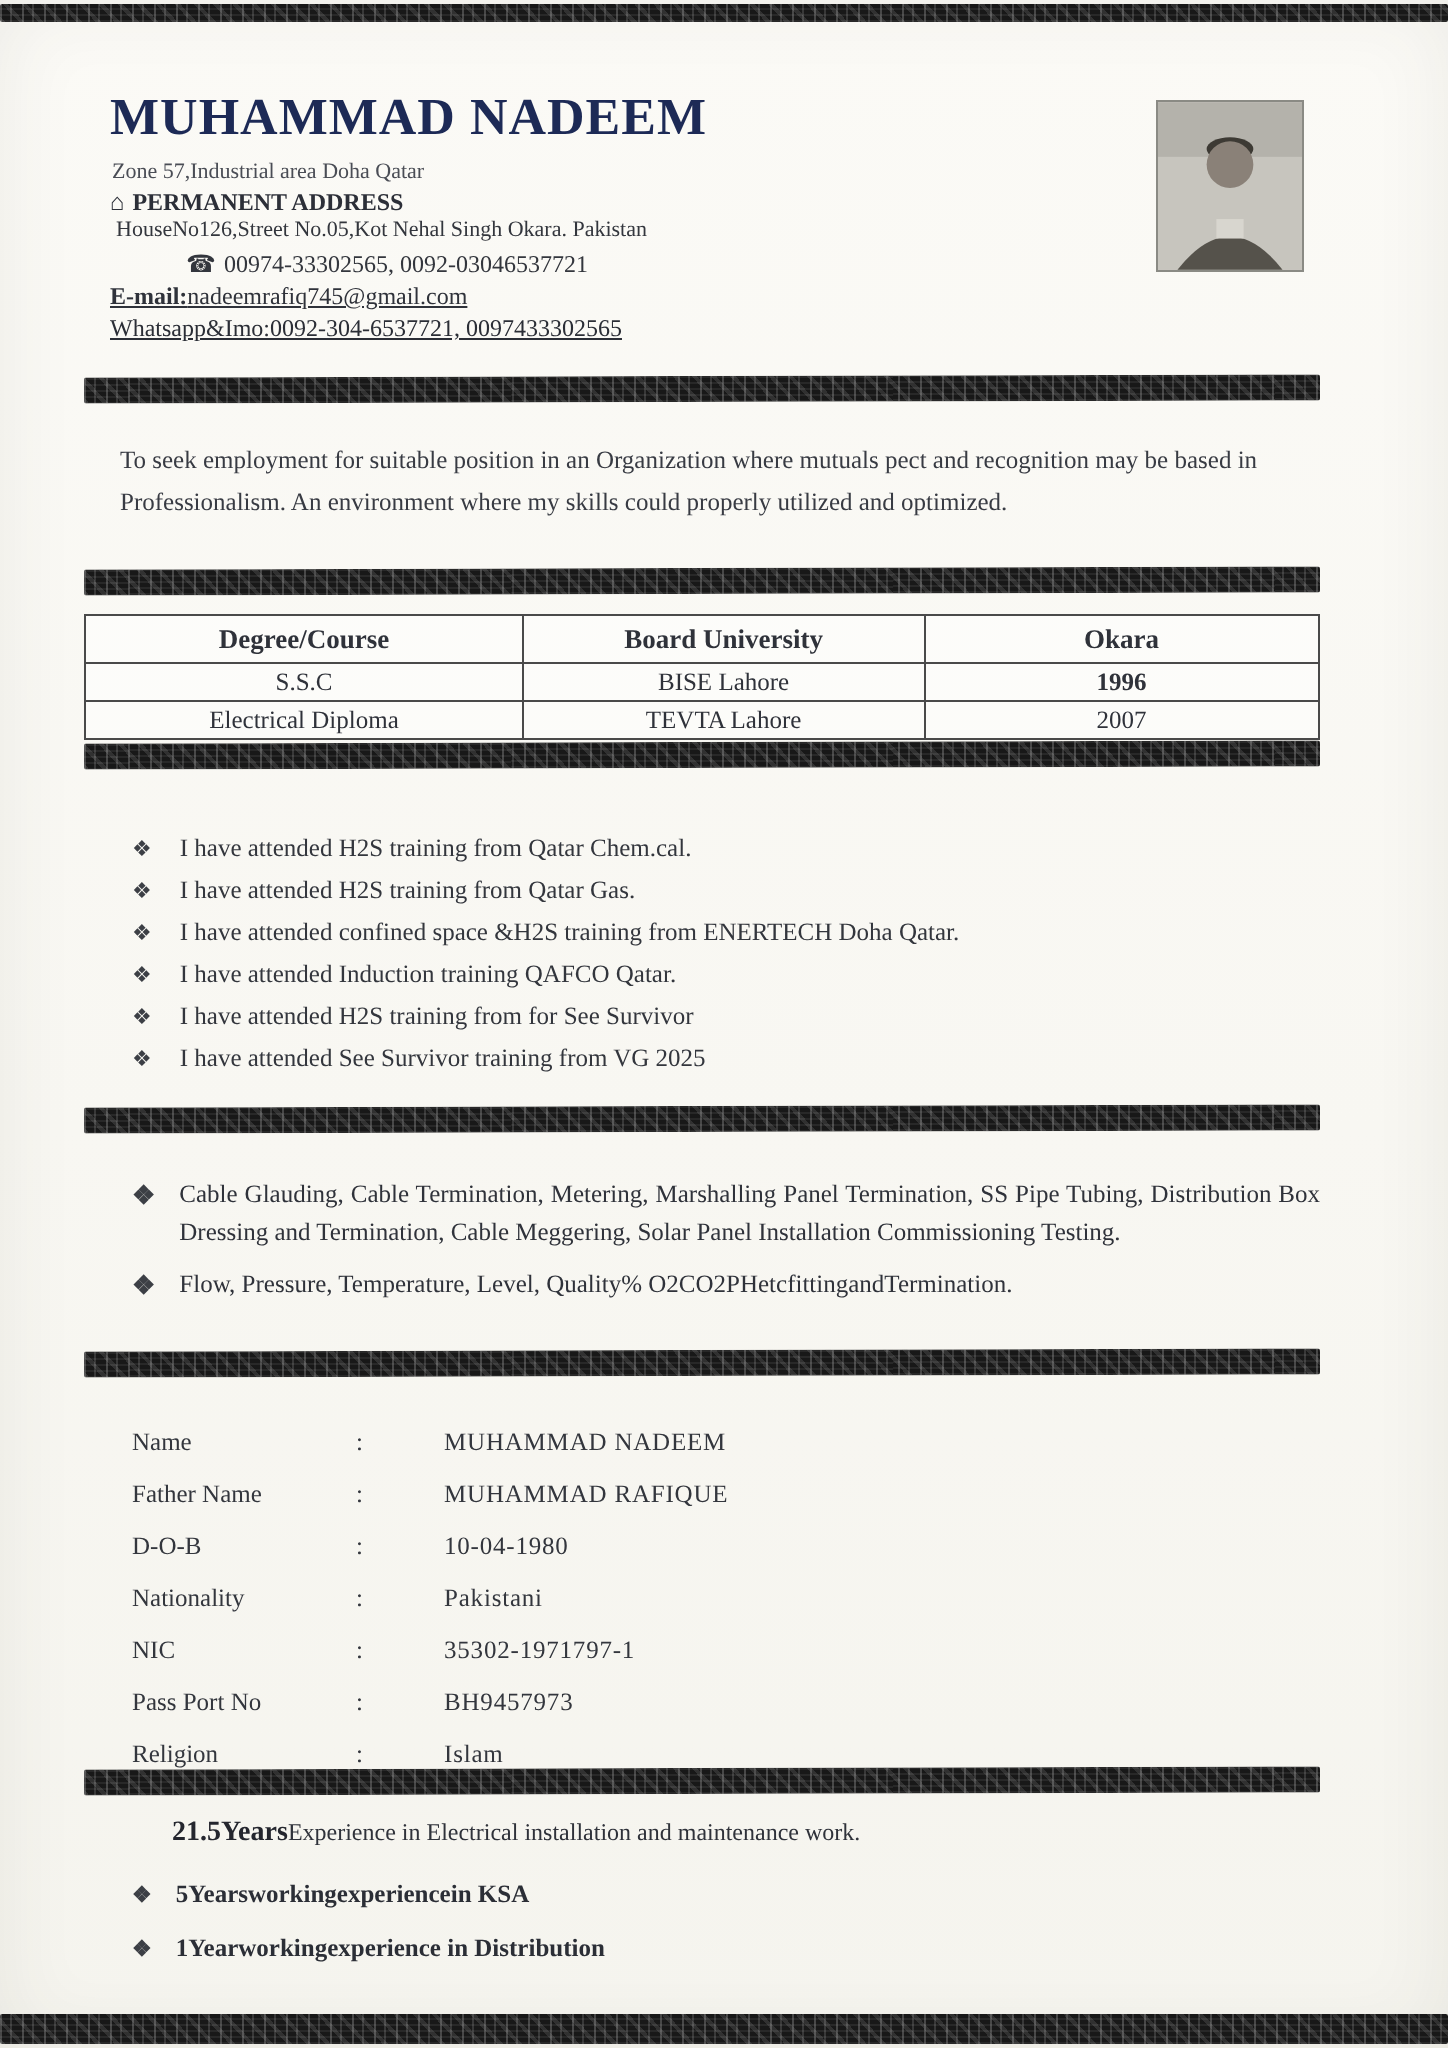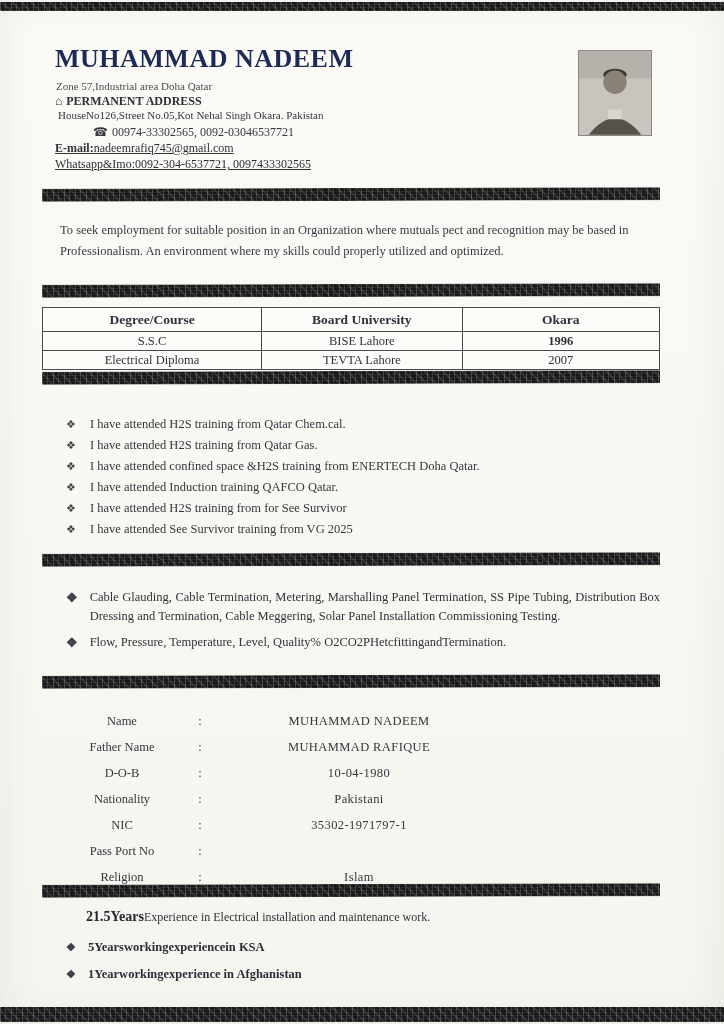--- a/index.html
+++ b/index.html
@@ -74,7 +74,7 @@
   .s-text { text-align:justify; }
 
   
-  .personal { position:absolute; left:66px; top:708px; font-size:12.5px; color:#33363d;text-align:center; }
+  .personal { position:absolute; left:66px; top:708px; font-size:12.5px; color:#33363d; }
   .p-row { display:grid; grid-template-columns:112px 44px 1fr; height:26px; align-items:center; width:430px; }
   .p-val { letter-spacing:.4px; }
 

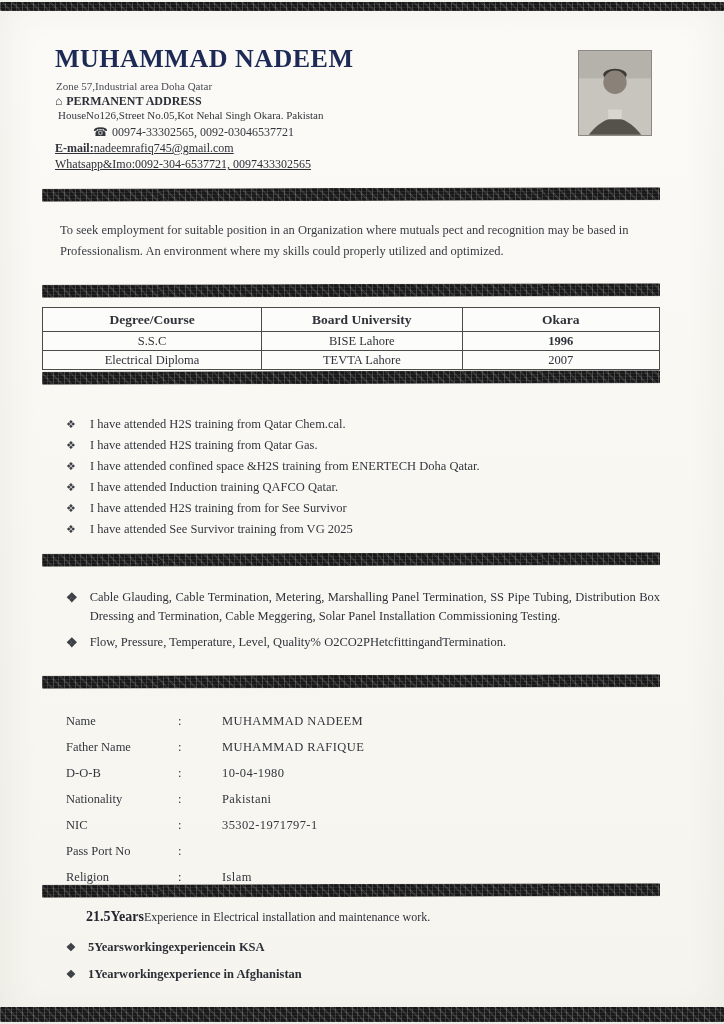--- a/index.html
+++ b/index.html
@@ -214,6 +214,7 @@
     <div class="p-row">
       <span>Pass Port No</span>
       <span>:</span>
+      <span class="p-val">BH9457973</span>
     </div>
     <div class="p-row">
       <span>Religion</span>

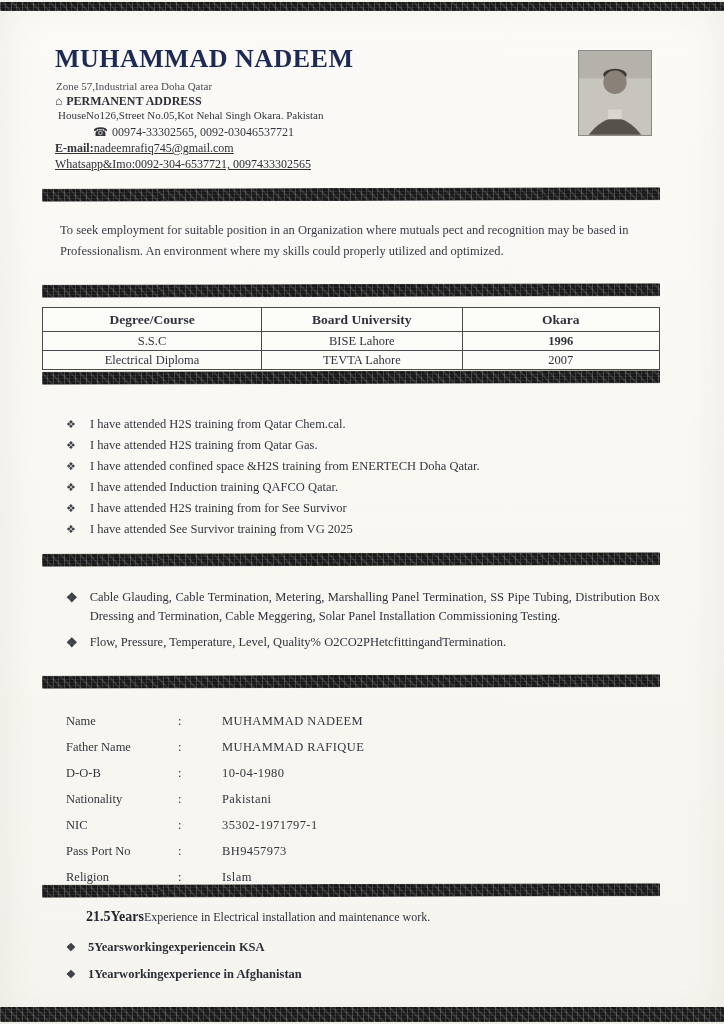--- a/index.html
+++ b/index.html
@@ -233,7 +233,7 @@
     </div>
     <div class="e-item">
       <span class="bullet">❖</span>
-      <span>1Yearworkingexperience in Afghanistan</span>
+      <span>1Yearworkingexperience in Distribution</span>
     </div>
   </div>
 

